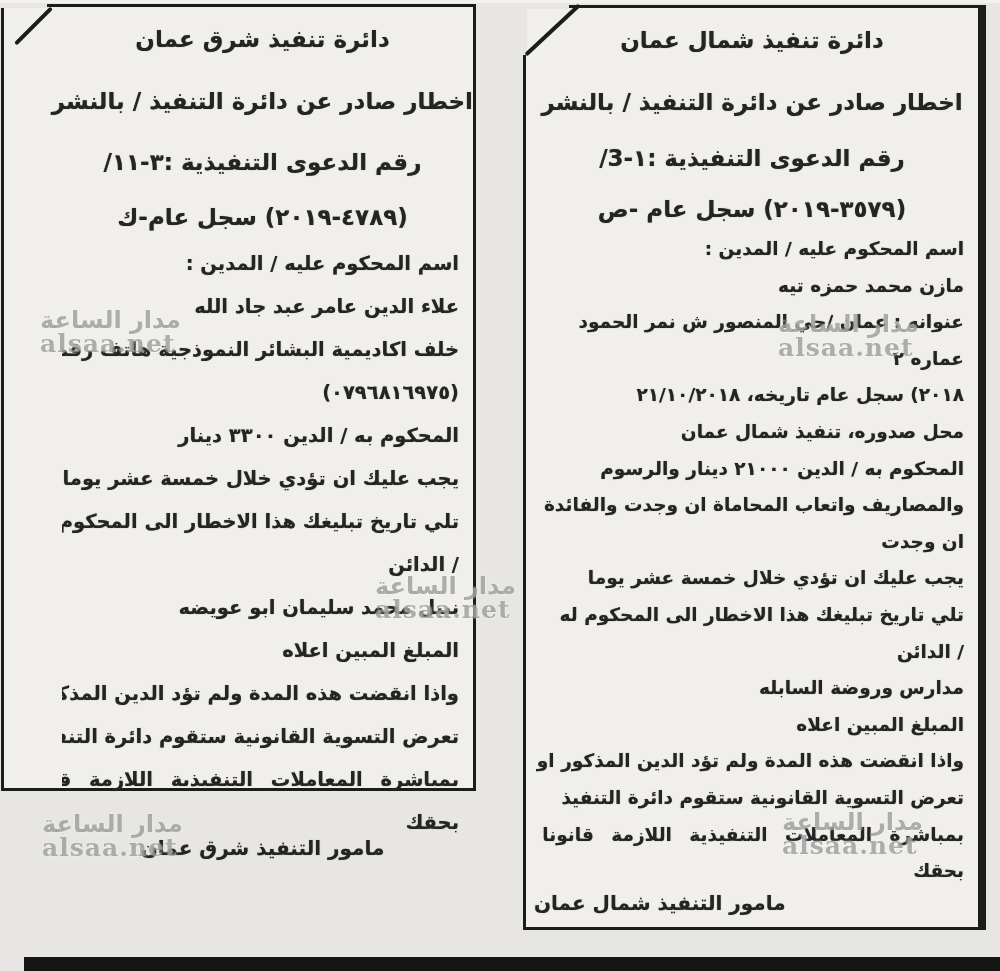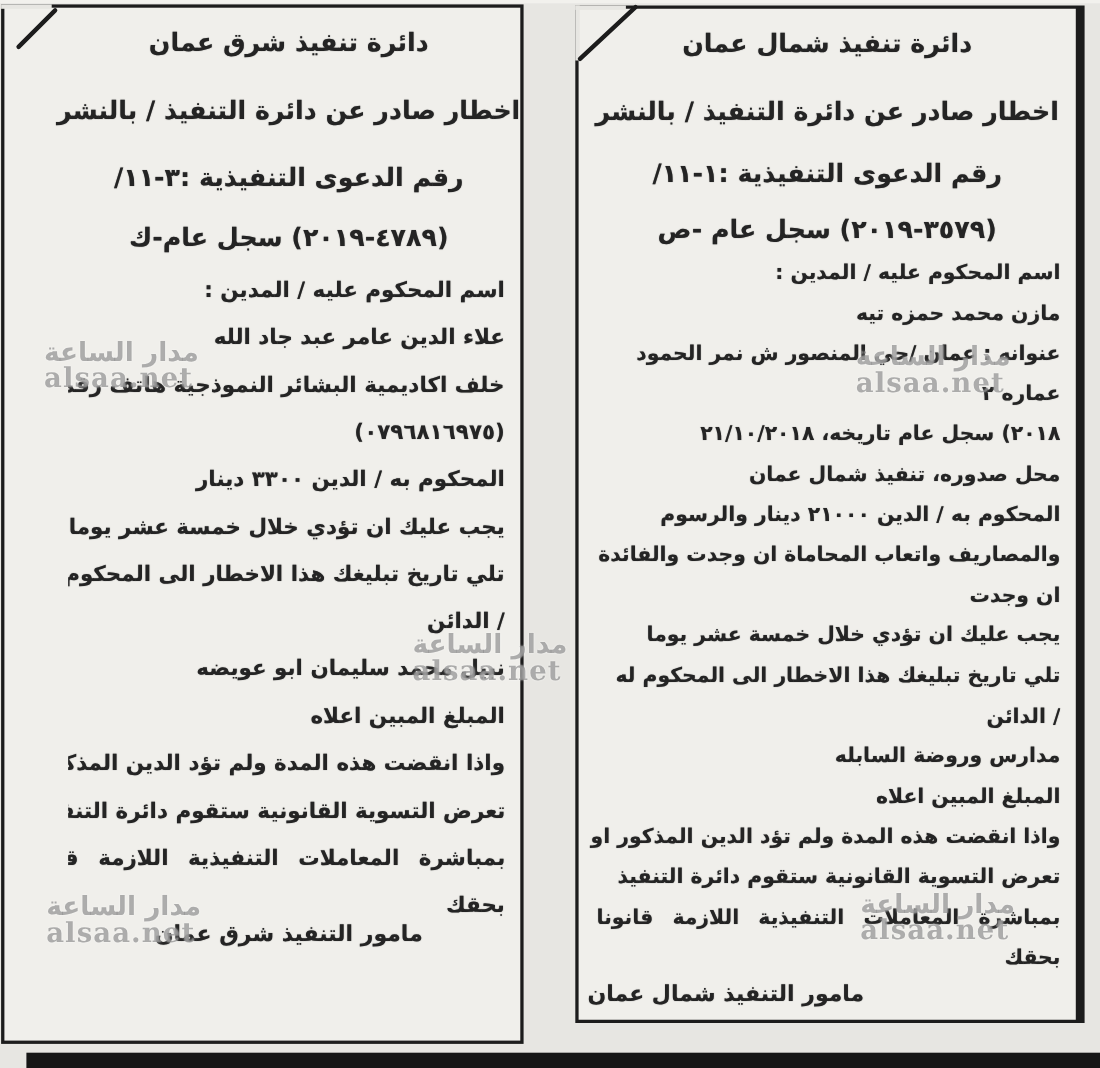--- a/index.html
+++ b/index.html
@@ -18,7 +18,7 @@
     text-shadow:0 0 1px rgba(40,40,40,.55);
     font-weight:bold;
   }
-  #notice-east{left:1px;top:4px;width:475px;height:945px;padding-left:48px;}
+  #notice-east{left:1px;top:4px;width:475px;height:787px;padding-left:48px;}
   #notice-north{left:523px;top:5px;width:463px;height:925px;border-right-width:8px;}
   
   .corner-erase-top{position:absolute;background:#e7e6e2;left:-3px;top:-3px;height:4px;width:46px;}

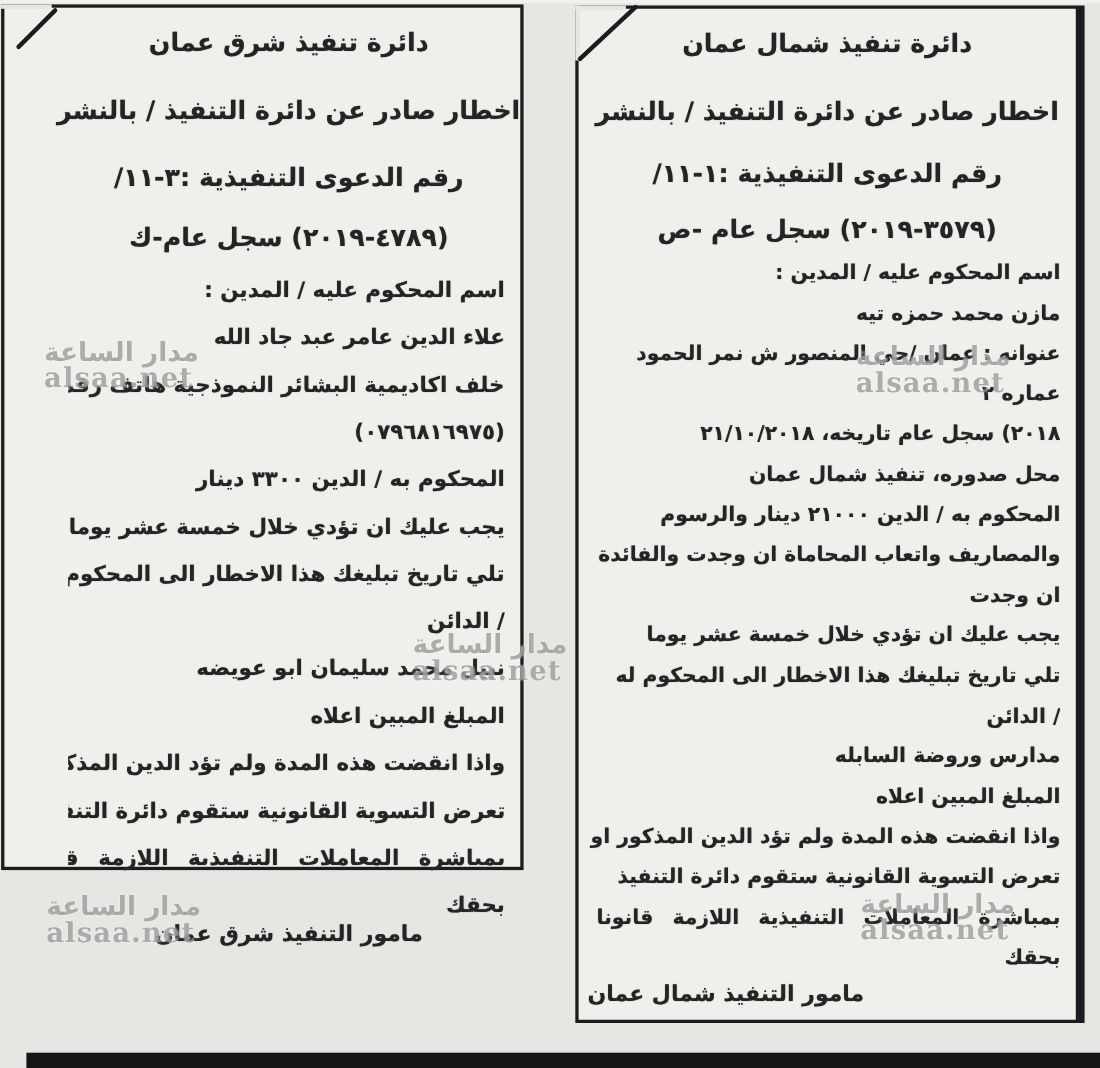--- a/index.html
+++ b/index.html
@@ -95,7 +95,7 @@
   <div class="diag"></div>
   <div class="hdr hdr1">دائرة تنفيذ شمال عمان</div>
   <div class="hdr hdr2">اخطار صادر عن دائرة التنفيذ / بالنشر</div>
-  <div class="hdr case1">رقم الدعوى التنفيذية :١-١١/</div>
+  <div class="hdr case1">رقم الدعوى التنفيذية :١-3/</div>
   <div class="hdr case2">(٣٥٧٩-٢٠١٩) سجل عام -ص</div>
   <div class="body">
     <div>اسم المحكوم عليه / المدين :</div>

